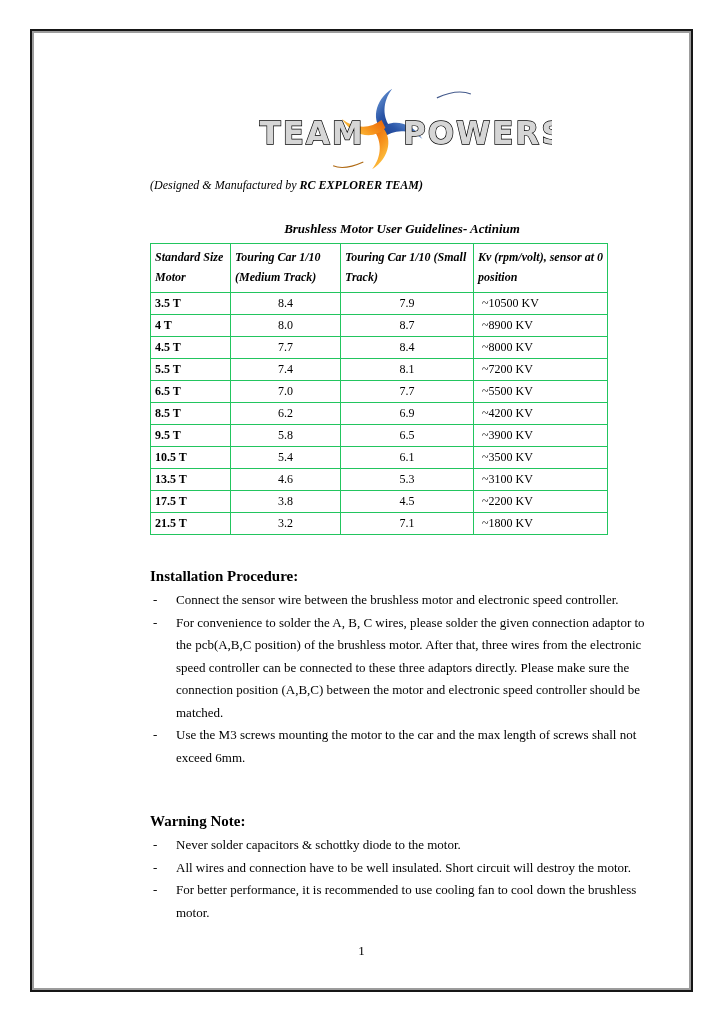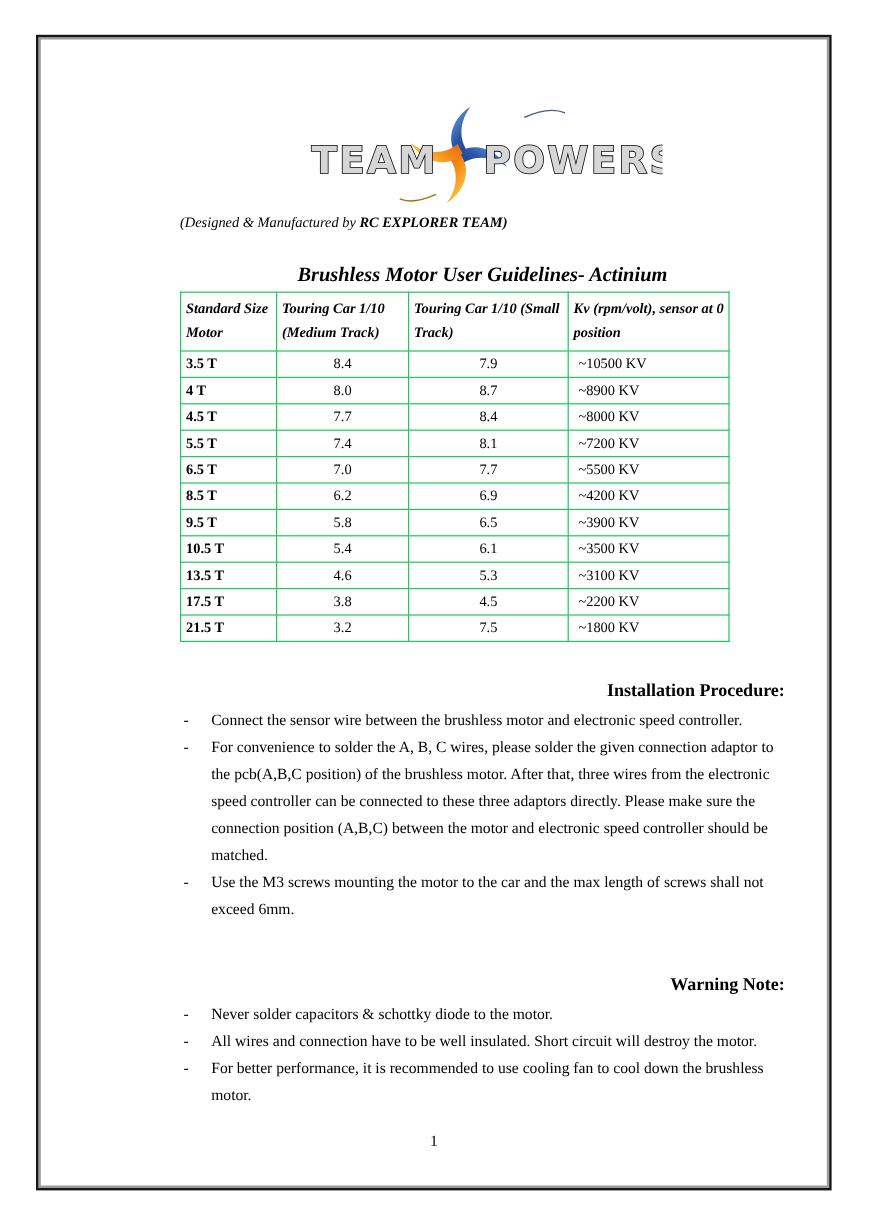--- a/index.html
+++ b/index.html
@@ -13,7 +13,7 @@
   .mfg-line{margin-top:2px;text-align:left;font-style:italic;font-size:12px;line-height:20px;}
   .mfg-brand{font-weight:bold;}
   .doc-title{margin-top:22px;text-align:center;font-weight:bold;font-style:italic;
-             font-size:17px;line-height:24px;}
+             font-size:13px;line-height:24px;}
   .table-heading{margin-top:1px;font-weight:bold;font-size:15px;line-height:20px;}
 
   table.gear{border-collapse:collapse;margin-top:2px;width:457px;table-layout:fixed;}

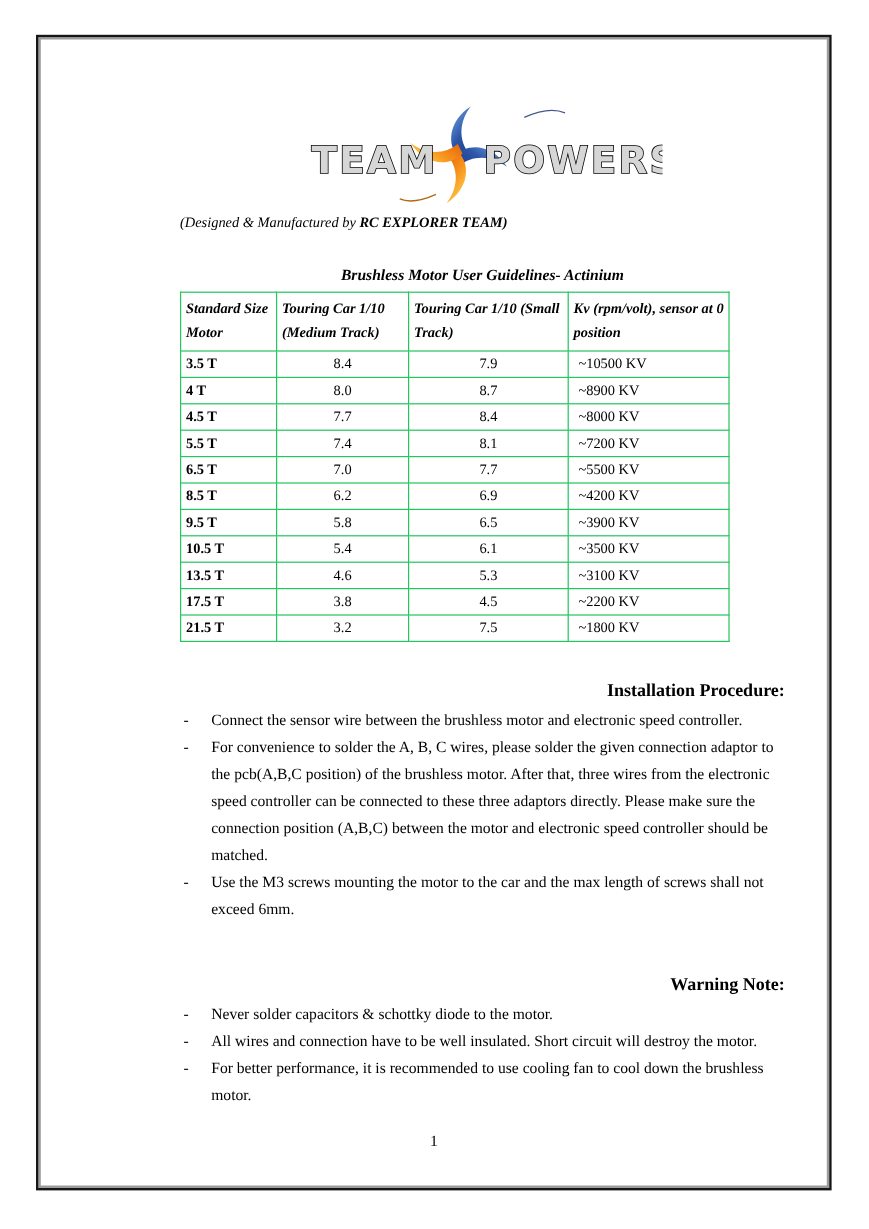--- a/index.html
+++ b/index.html
@@ -154,7 +154,7 @@
             <tr>
               <td>21.5 T</td>
               <td>3.2</td>
-              <td>7.5</td>
+              <td>7.1</td>
               <td>~1800 KV</td>
             </tr>
           </tbody>

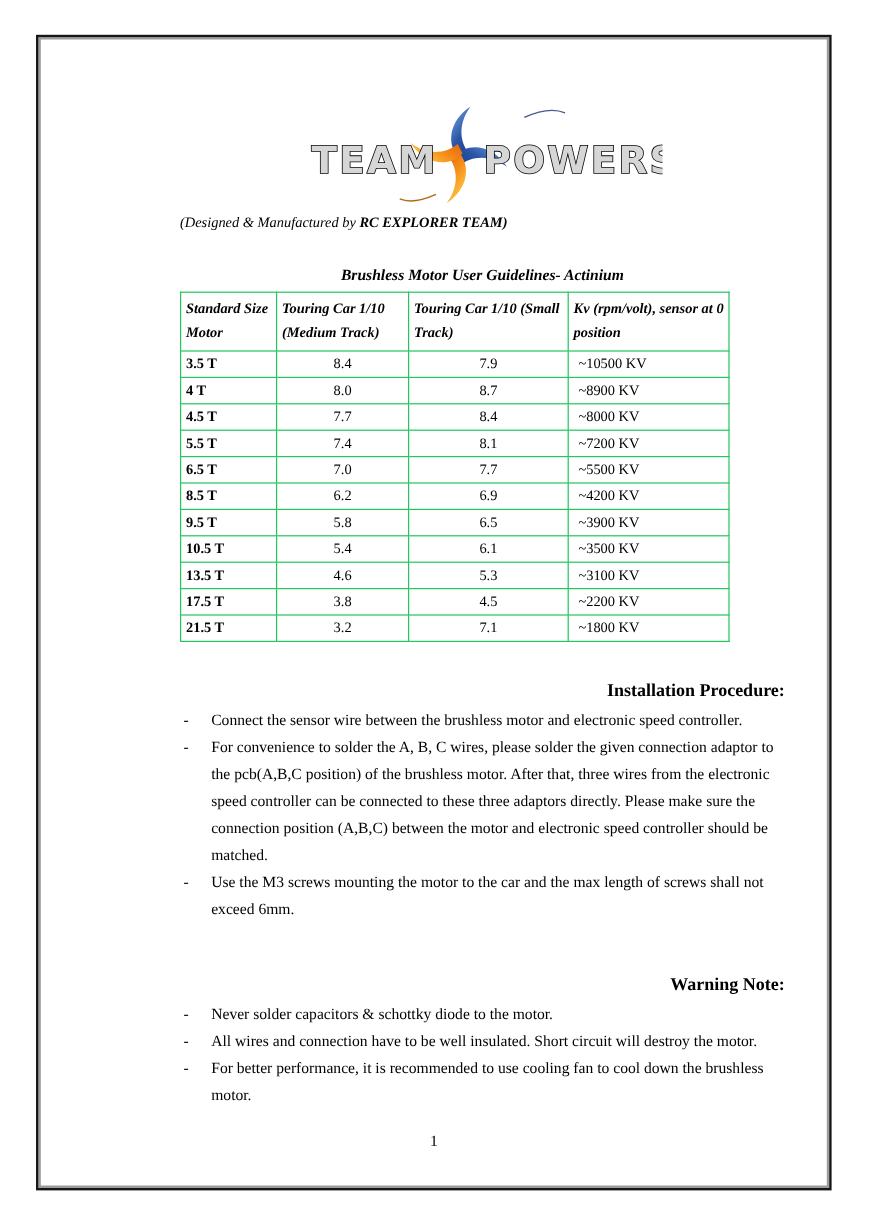--- a/index.html
+++ b/index.html
@@ -27,7 +27,7 @@
   .gear td:nth-child(2),.gear td:nth-child(3){text-align:center;}
   .gear td:nth-child(4){padding-left:8px;}
 
-  .section-heading{font-weight:bold;font-size:15px;line-height:20px;text-align:right;}
+  .section-heading{font-weight:bold;font-size:15px;line-height:20px;}
   .install-heading{margin-top:31px;}
   .warning-heading{margin-top:42px;}
   ul.dash-list{list-style:none;margin:3px 0 0 0;padding:0;}

